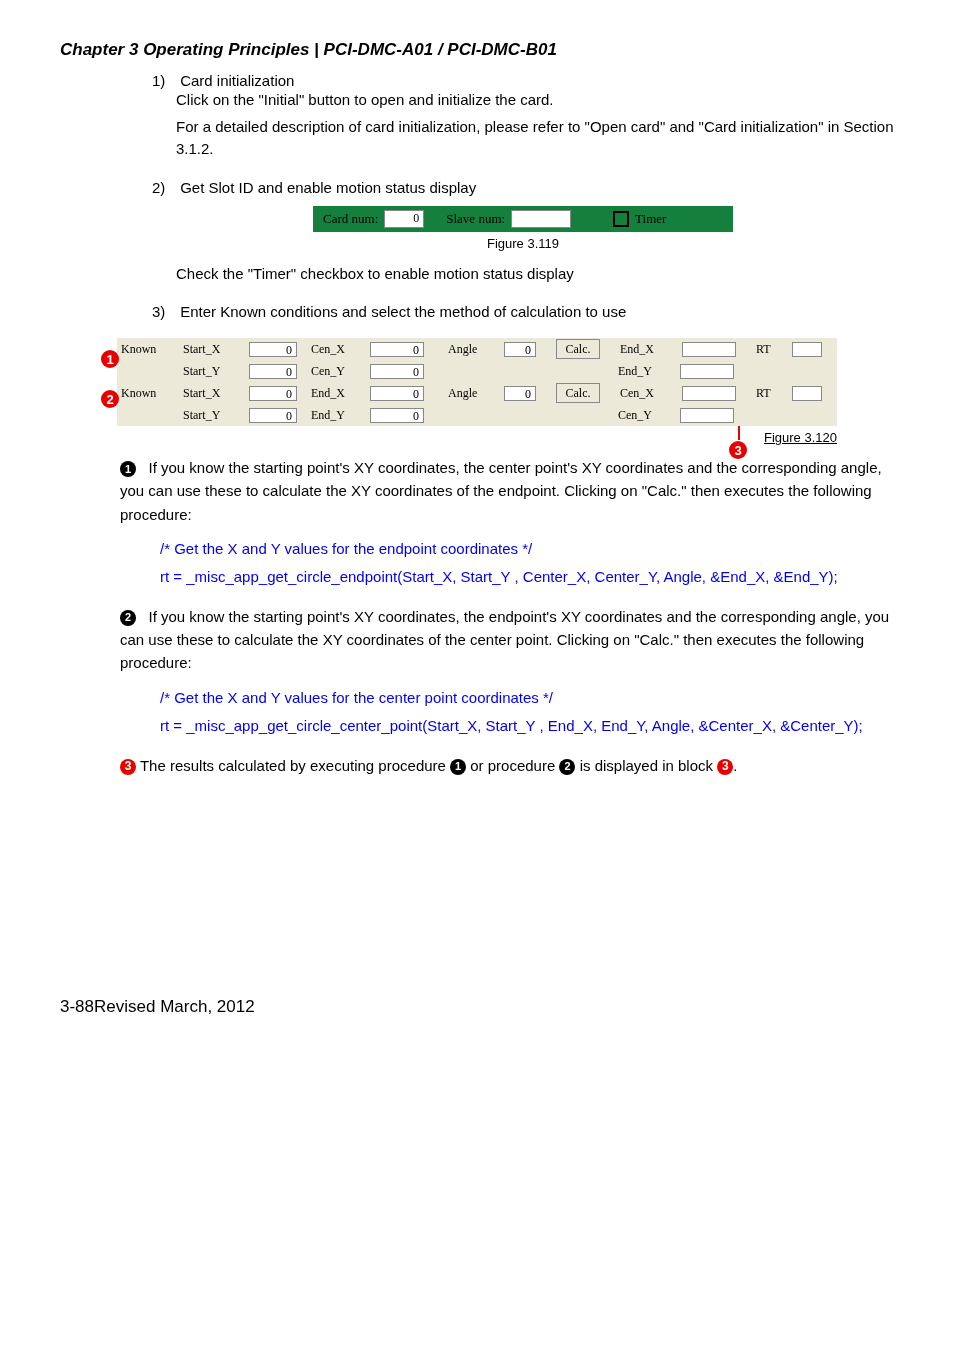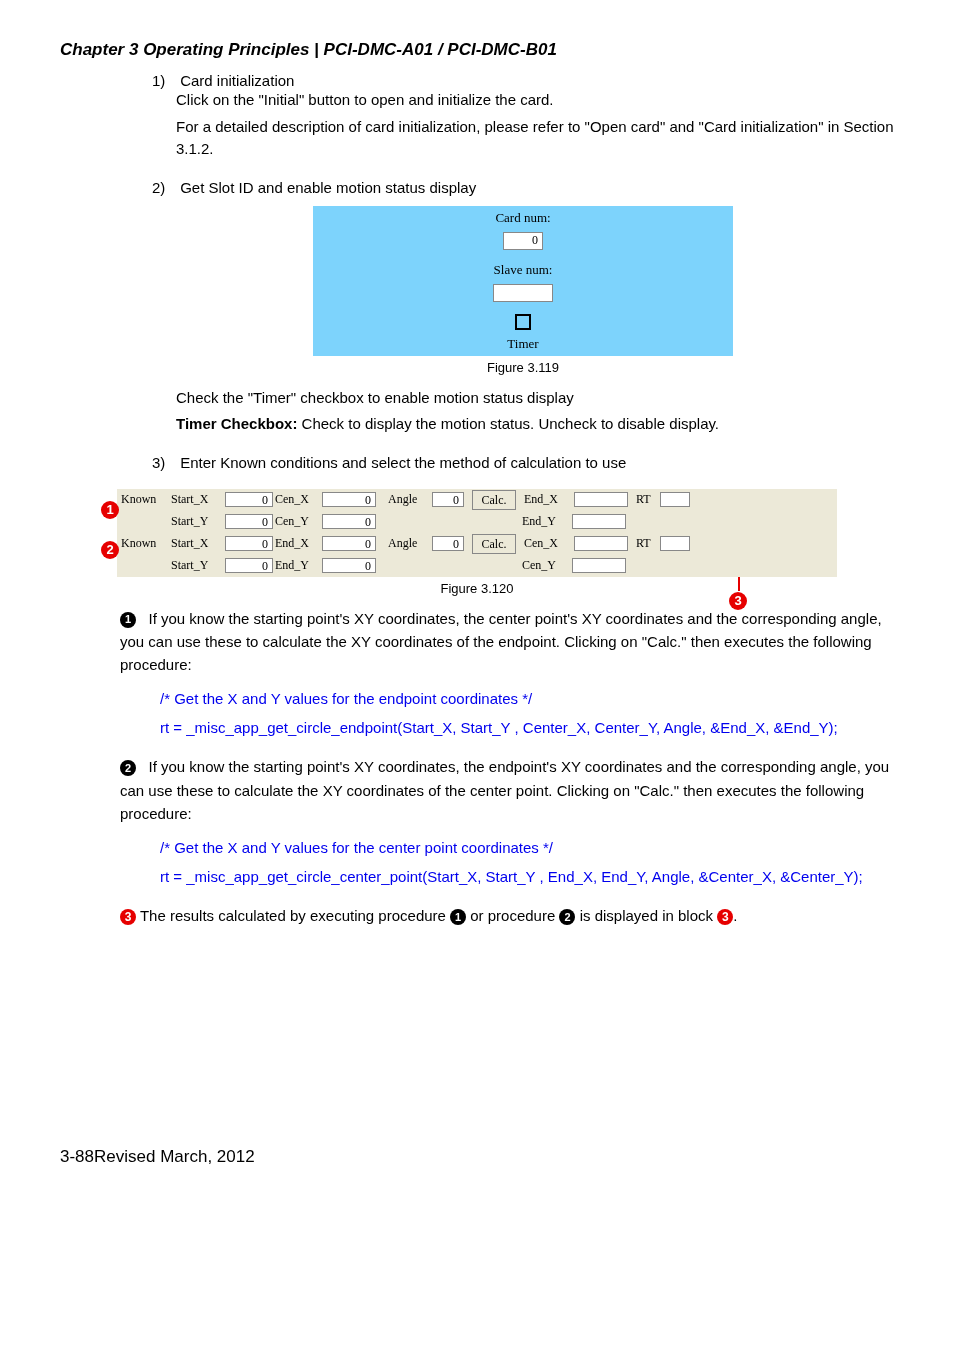--- a/index.html
+++ b/index.html
@@ -33,14 +33,13 @@
   .ui-snippet-1 {
     margin: 10px auto 4px auto;
     width: 400px;
-    background: #7dd3fc;
+    background: #15803d;
     padding: 4px 10px;
     font-family: Georgia, 'Times New Roman', serif;
     font-size: 13px;
     display: flex;
     align-items: center;
     gap: 6px;
-    flex-direction: column;
   }
   .ui-label {
     font-family: Georgia, serif;

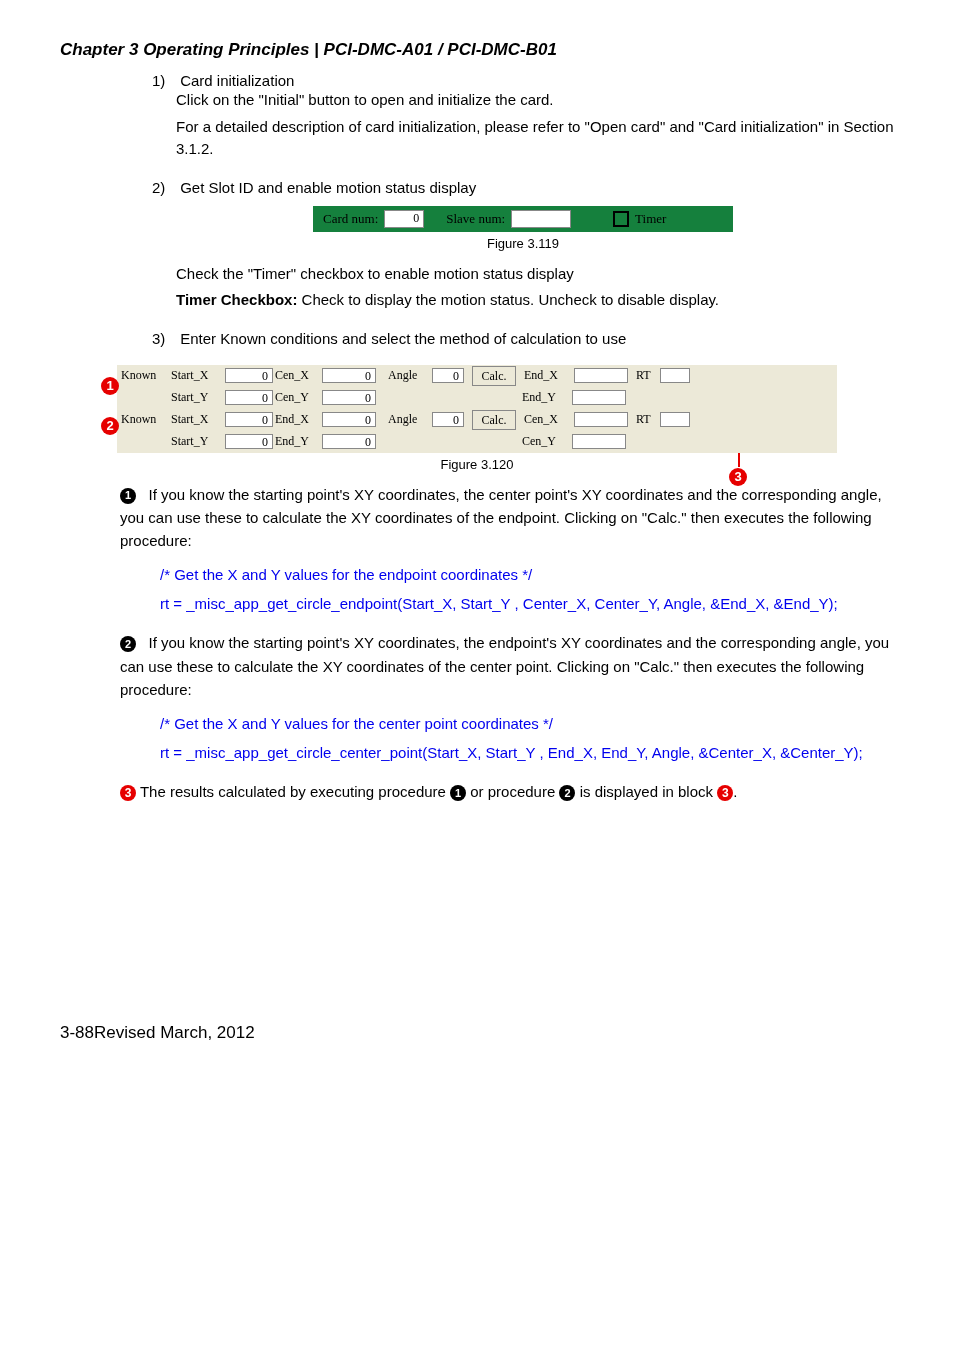--- a/index.html
+++ b/index.html
@@ -180,9 +180,6 @@
   </div>
   <div class="figure-label">Figure 3.119</div>
   <div class="para">Check the "Timer" checkbox to enable motion status display</div>
-  <div class="para">
-    <strong>Timer Checkbox:</strong><span> Check to display the motion status. Uncheck to disable display.</span>
-  </div>
 </div>
 
 <div class="section">

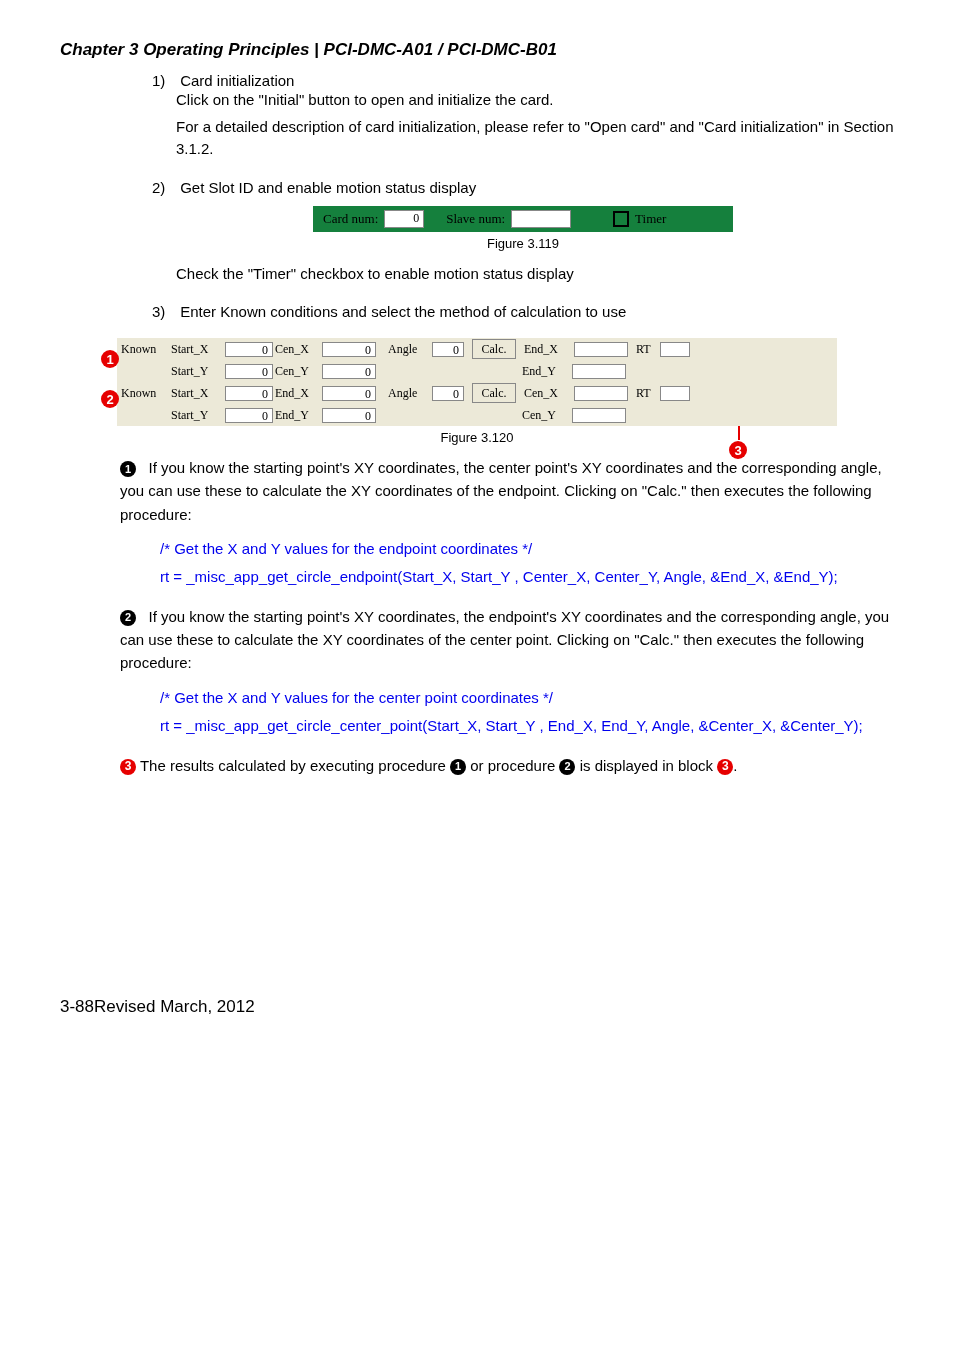--- a/index.html
+++ b/index.html
@@ -93,7 +93,7 @@
     padding: 0 4px;
     font-family: Georgia, serif;
     font-size: 12px;
-    gap: 2px;
+    gap: 14px;
   }
   .col-known { width: 48px; }
   .col-start { width: 52px; }

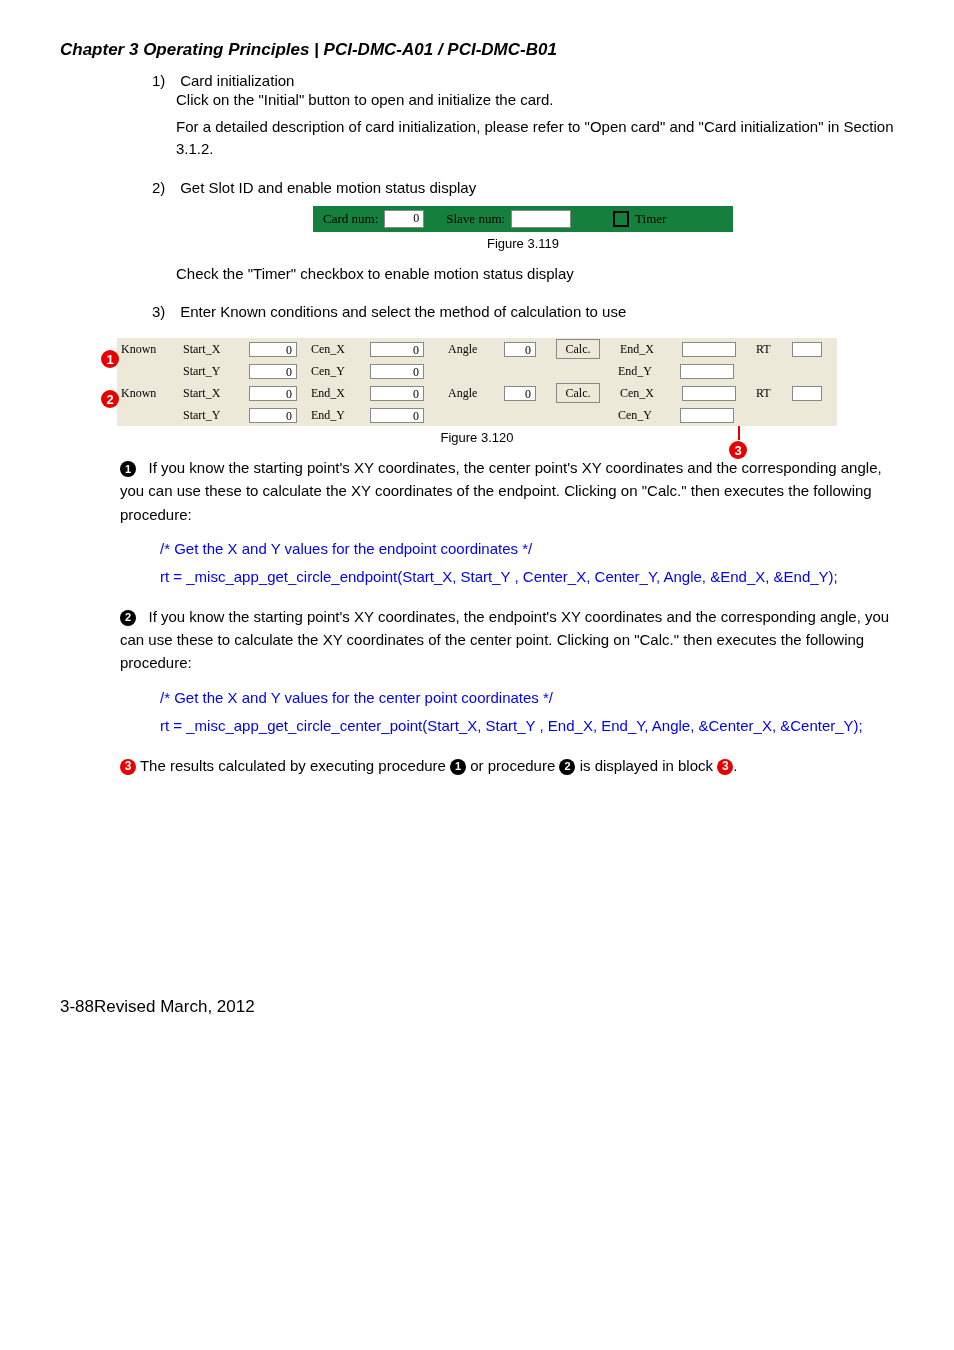--- a/index.html
+++ b/index.html
@@ -127,7 +127,7 @@
   }
   .annot-overlay .red-circle { margin-bottom: 22px; display: flex;}
   .fig-row {
-    display: flex; justify-content: center; position: relative; height: 30px; align-items: flex-start;
+    display: flex; justify-content: flex-end; position: relative; height: 30px; align-items: flex-start; text-decoration: underline;
   }
   .body-text {
     margin-left: 60px;

